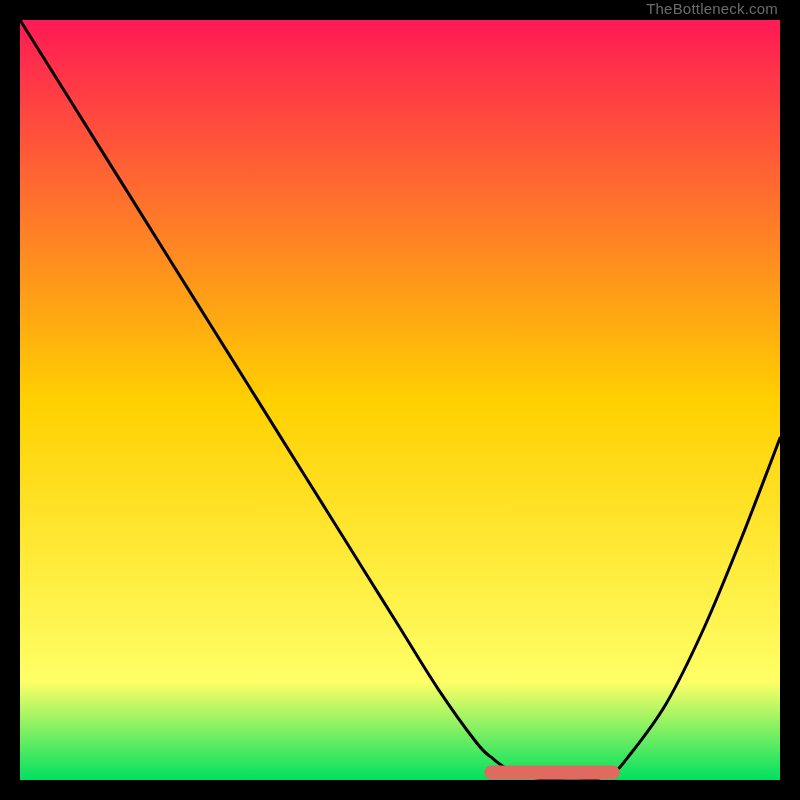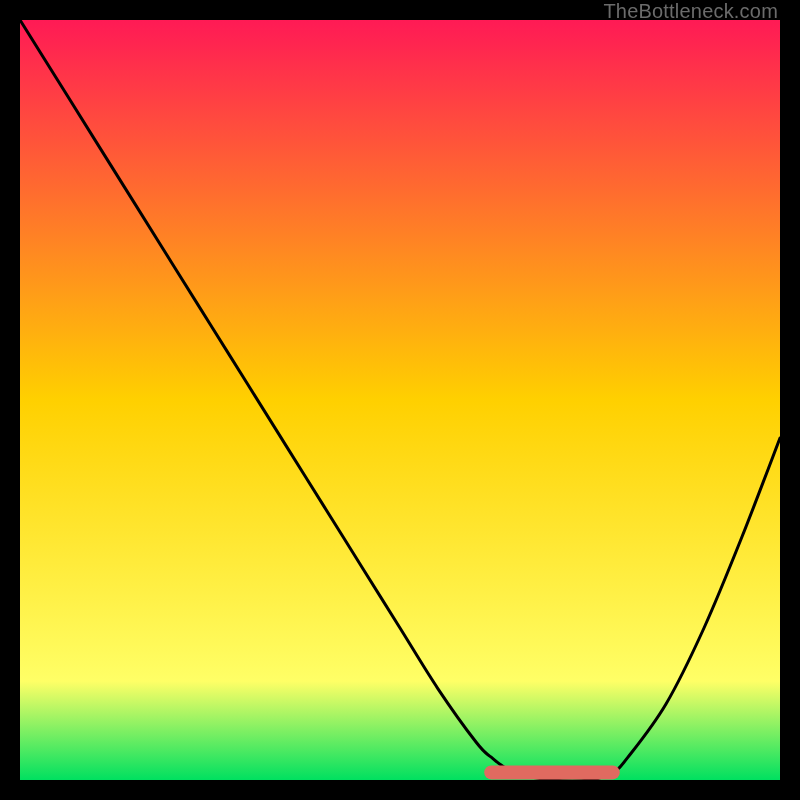--- a/index.html
+++ b/index.html
@@ -5,7 +5,7 @@
   html,body{margin:0;padding:0;width:800px;height:800px;overflow:hidden;background:#000;font-family:Arial,Helvetica,sans-serif}
   .frame{position:absolute;left:0;top:0;width:800px;height:800px;background:#000}
   .plot{position:absolute;left:20px;top:20px;width:760px;height:760px;overflow:hidden}
-  .attribution{position:absolute;right:22px;top:0;color:#6b6b6b;font-size:20px;font-weight:500;letter-spacing:0.2px}
+  .attribution{position:absolute;right:22px;top:0;color:#6b6b6b;font-size:15px;font-weight:500;letter-spacing:0.2px}
 </style>
 </head>
 <body>

